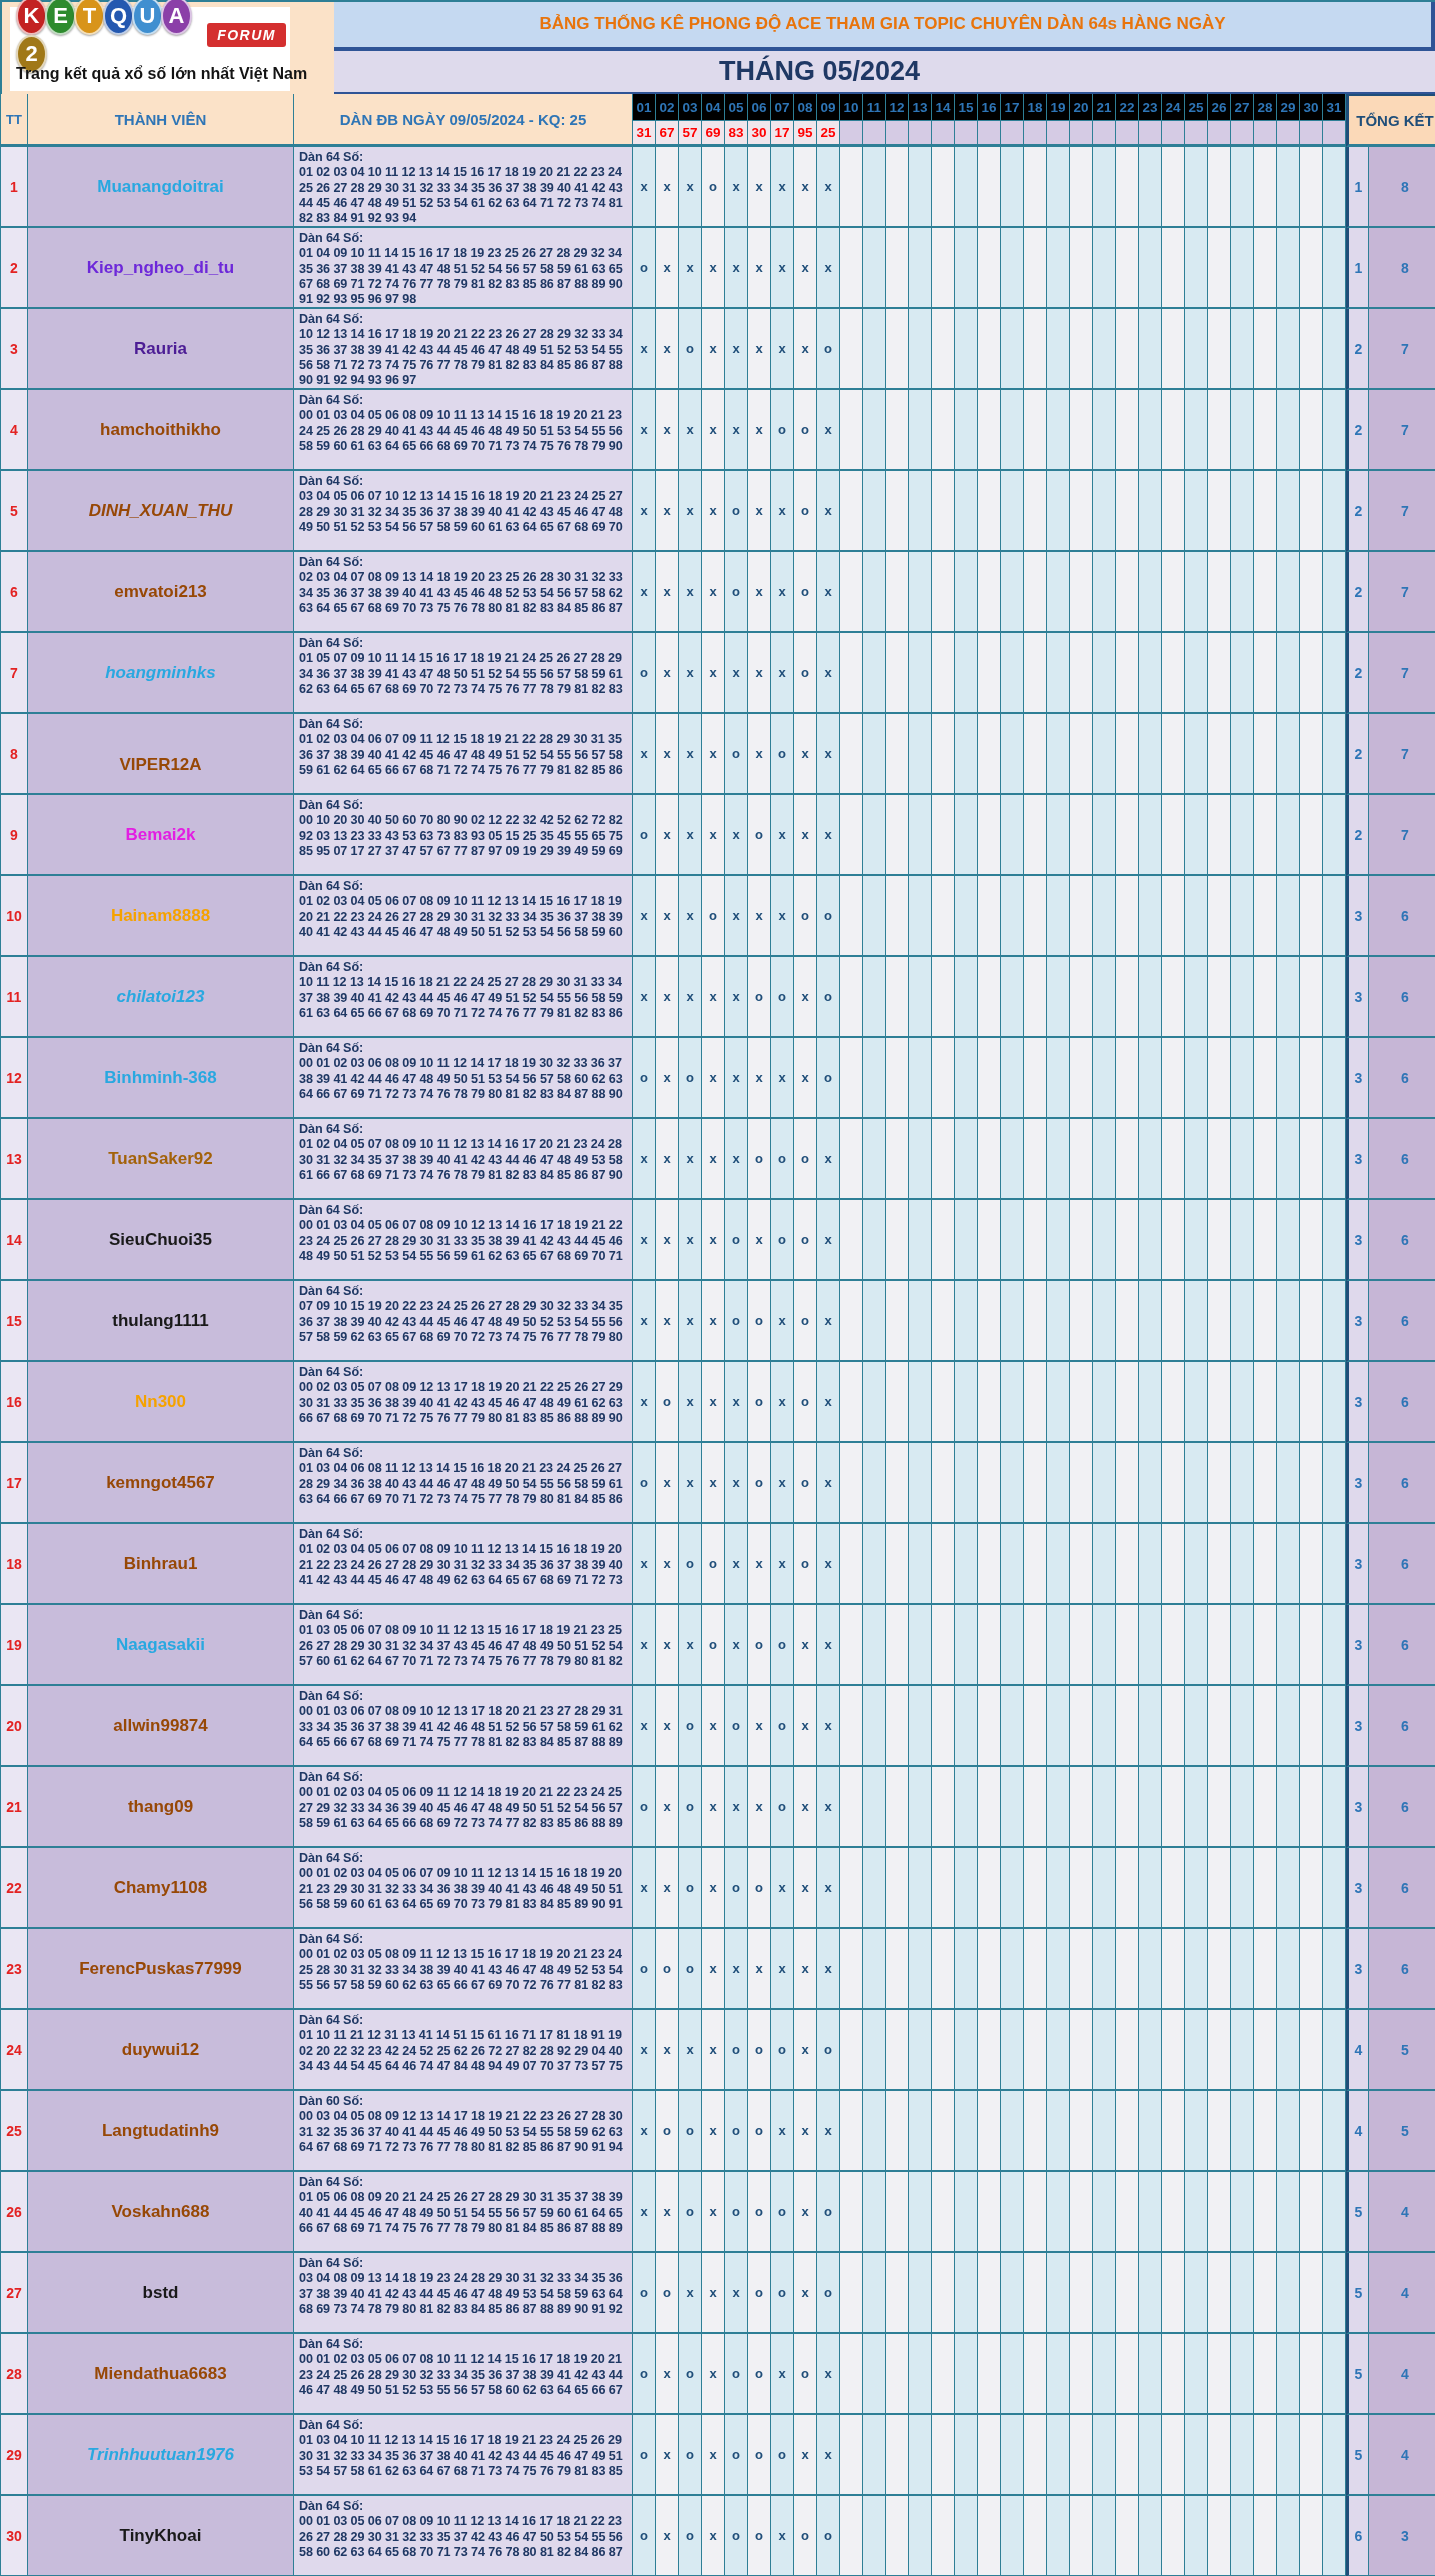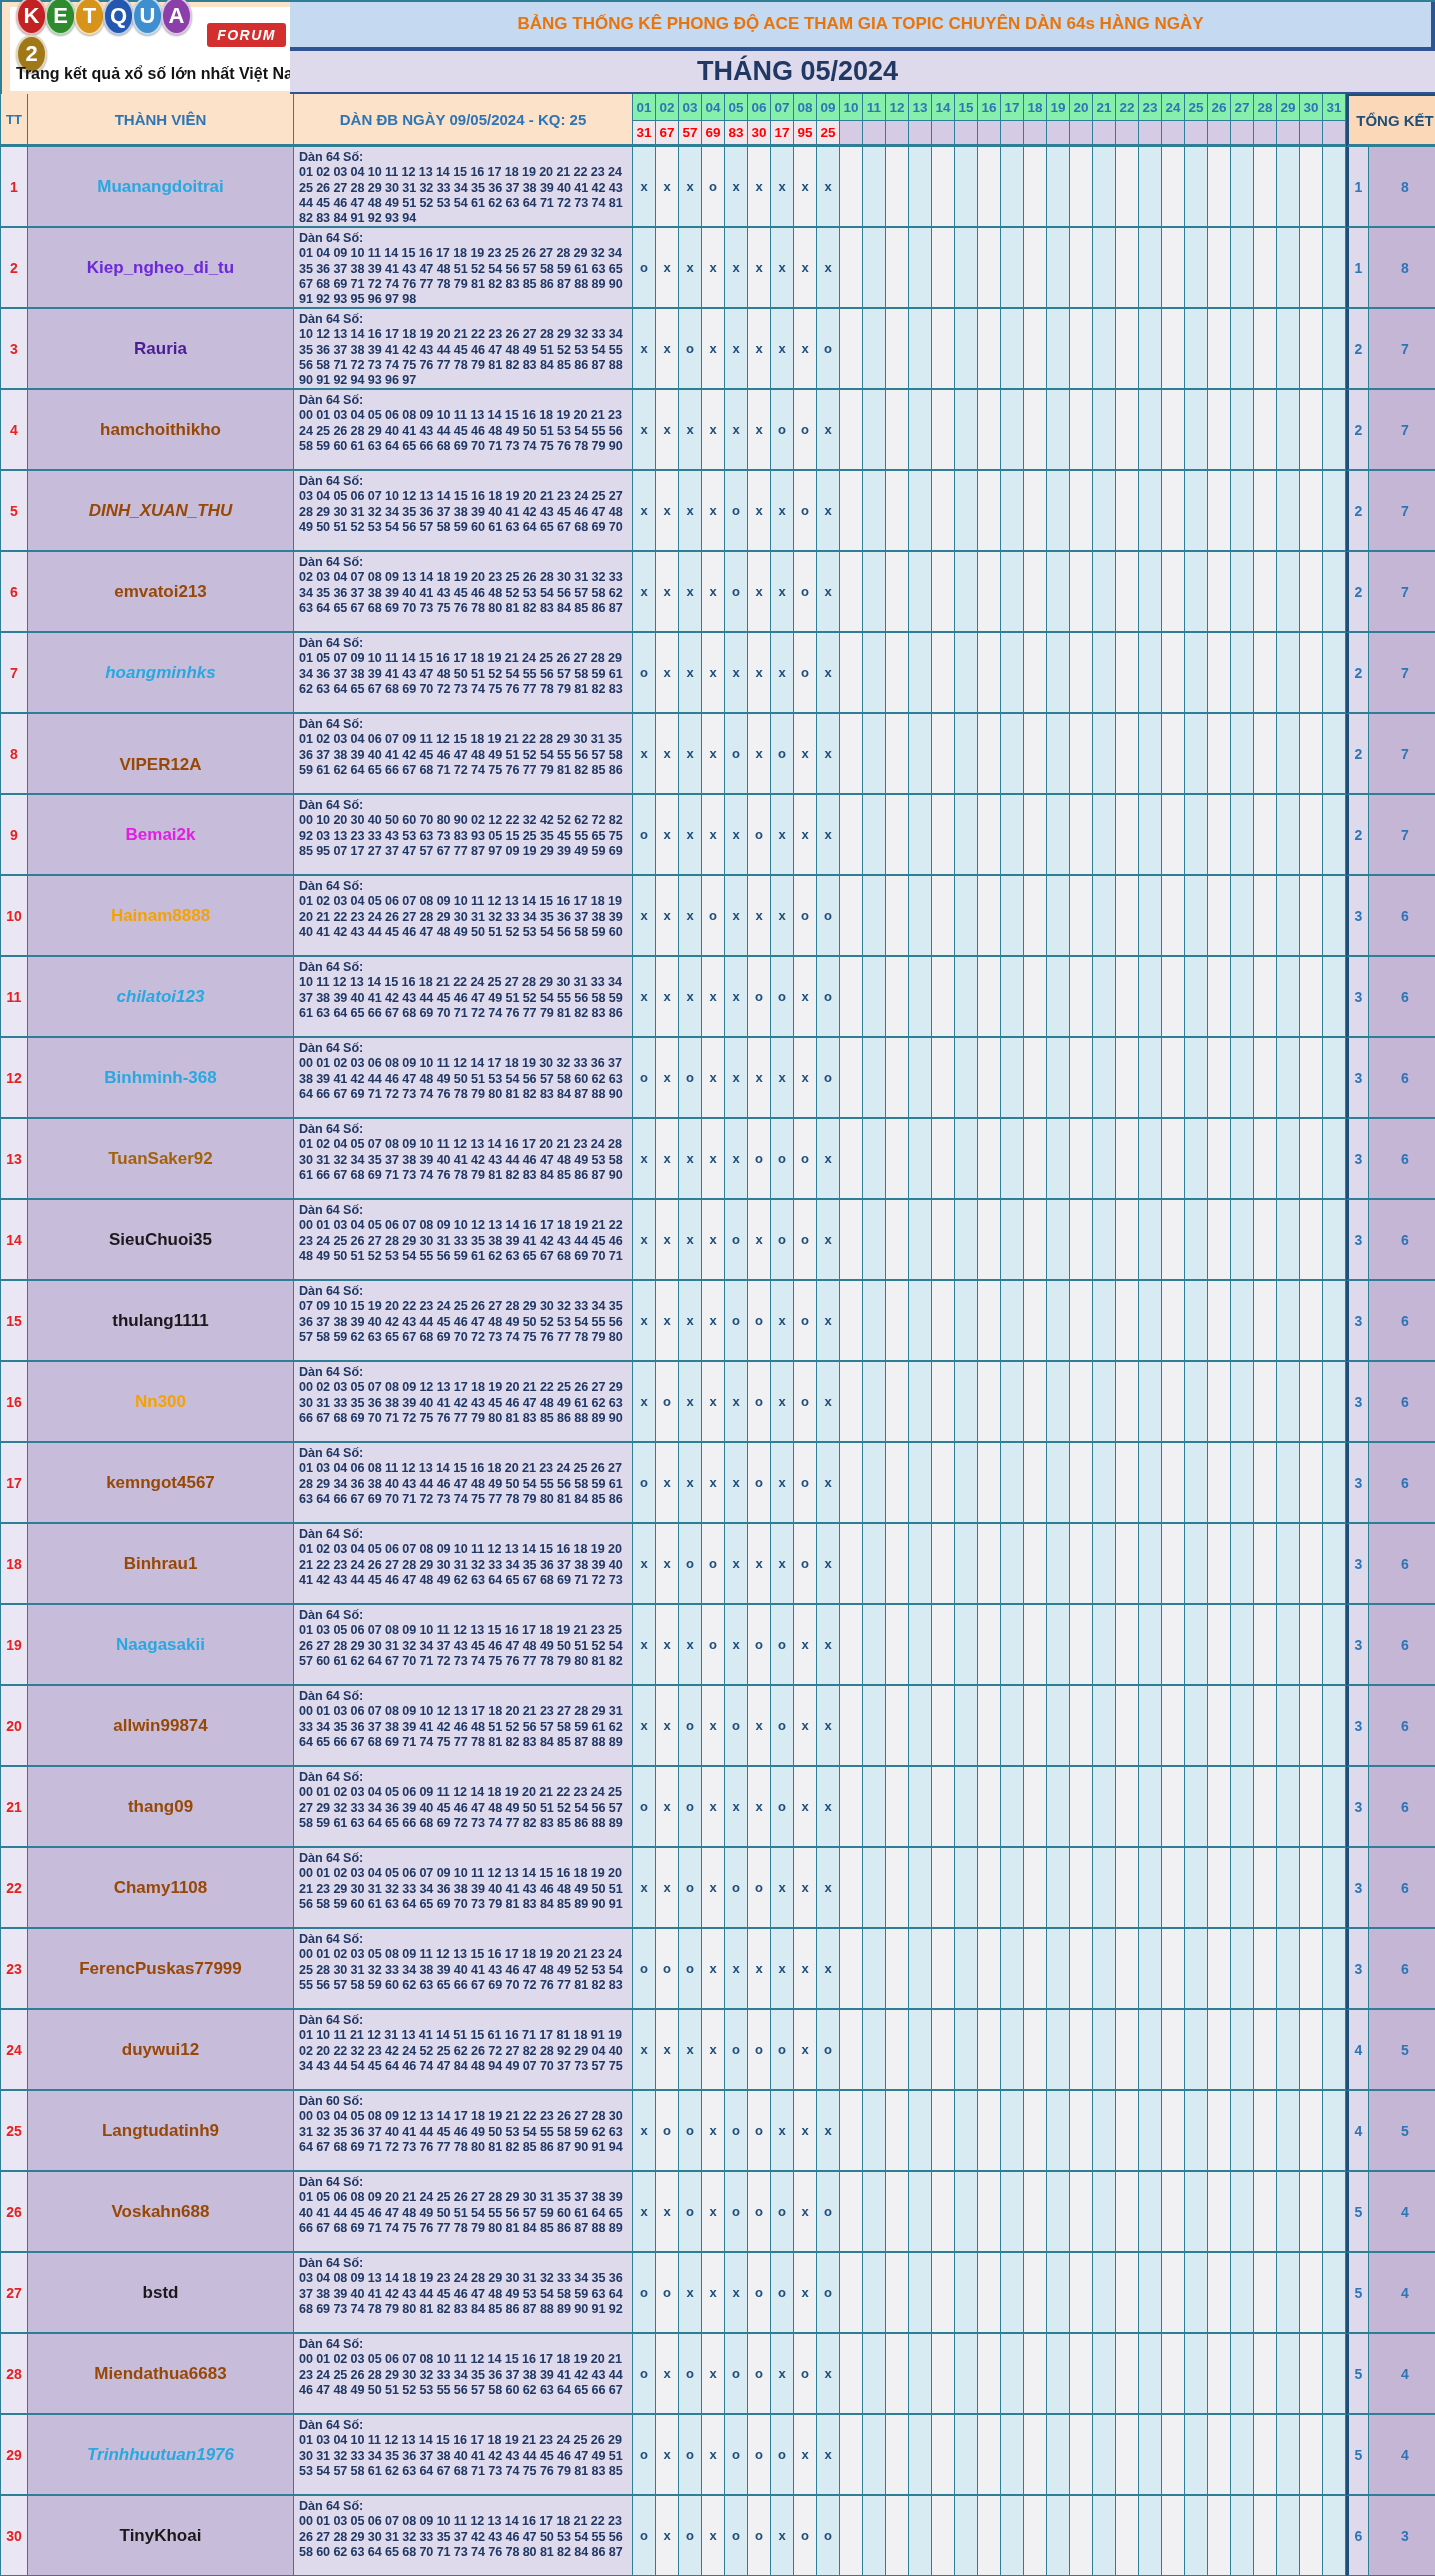--- a/index.html
+++ b/index.html
@@ -13,7 +13,7 @@
 
   
   .top-band{display:flex;height:94px;border-top:2px solid var(--teal);box-sizing:border-box;}
-  .logo-zone{width:290px;background:var(--peach);box-sizing:border-box;border-left:2px solid var(--teal);padding:5px 0 0 8px;}
+  .logo-zone{width:334px;background:var(--peach);box-sizing:border-box;border-left:2px solid var(--teal);padding:5px 0 0 8px;}
   .logo-card{background:#fff;width:280px;height:84px;box-sizing:border-box;padding:3px 4px 0 6px;}
   .logo-line{display:flex;align-items:center;height:50px;}
   .logo-letter{display:inline-flex;align-items:center;justify-content:center;width:31px;height:38px;border-radius:50%;

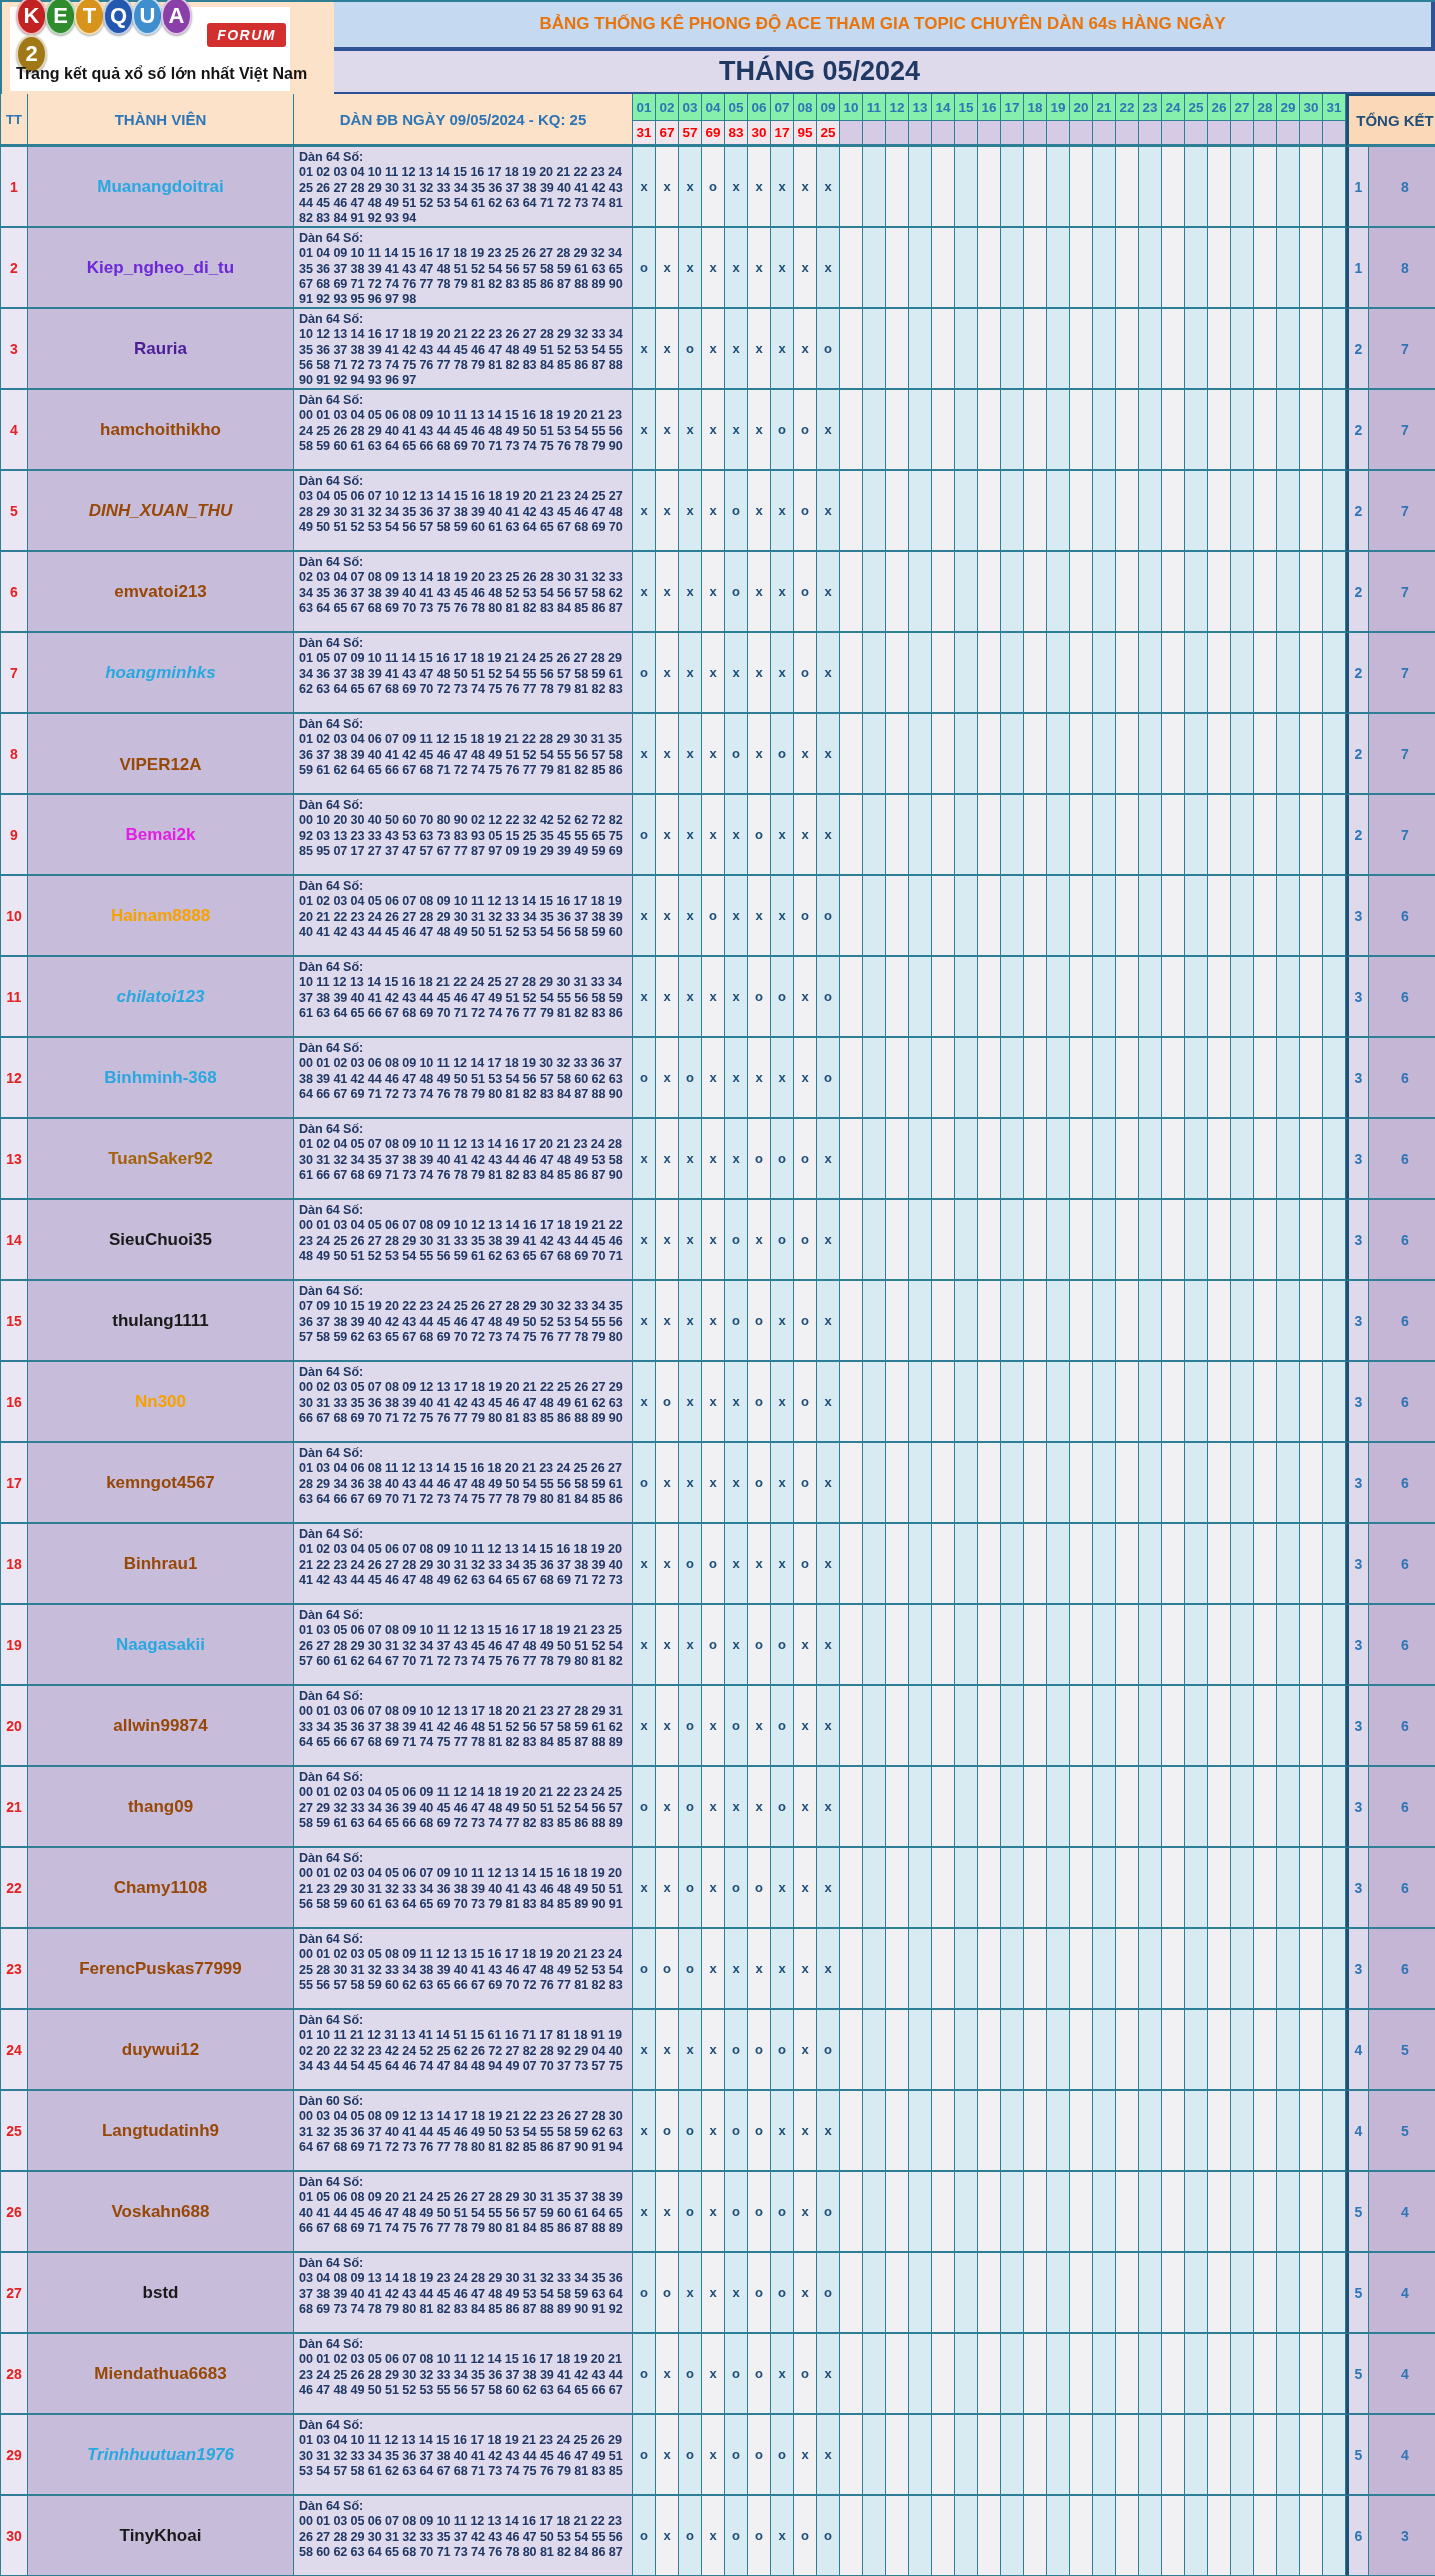--- a/index.html
+++ b/index.html
@@ -42,7 +42,7 @@
   .h-dan{grid-column:3;grid-row:1/3;font-size:15px;}
   .h-tong{grid-column:35/37;grid-row:1/3;background:var(--peach2);color:var(--navy);font-size:15px;
     border-left:3px solid var(--navy);border-top:2px solid var(--navy);}
-  .hday{background:#86efac;color:var(--blue);font-weight:bold;font-size:13.5px;display:flex;align-items:center;justify-content:center;
+  .hday{background:#000000;color:var(--blue);font-weight:bold;font-size:13.5px;display:flex;align-items:center;justify-content:center;
     border-right:1px solid var(--teal);border-bottom:1.5px solid var(--teal);box-sizing:border-box;}
   .hval{background:#d5cbe4;color:#ff0000;font-weight:bold;font-size:13.5px;display:flex;align-items:center;justify-content:center;
     border-right:1px solid var(--teal);border-bottom:3px solid var(--teal);box-sizing:border-box;}

